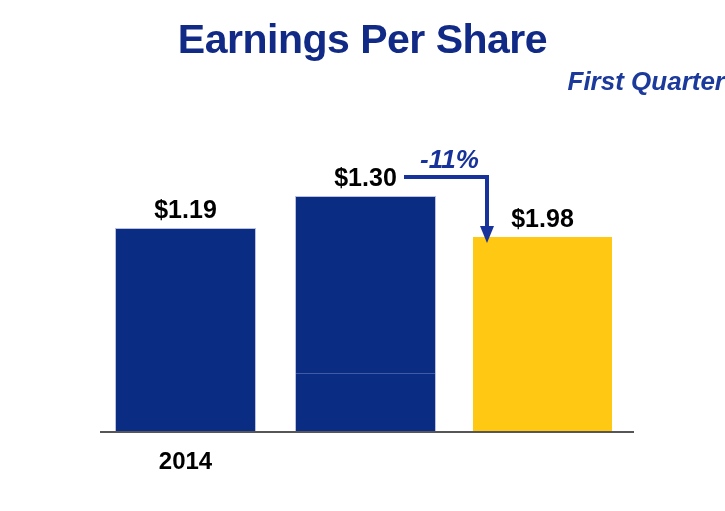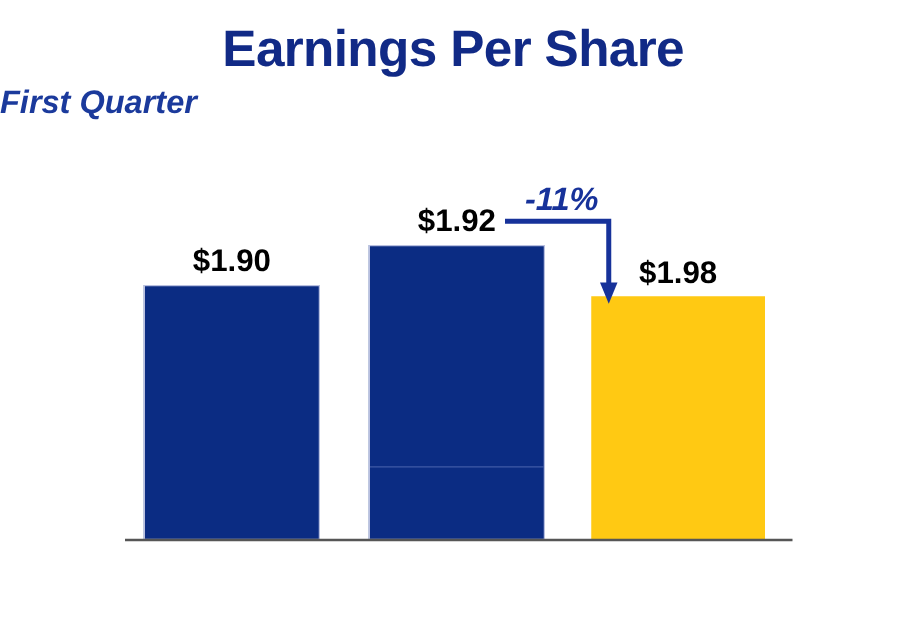--- a/index.html
+++ b/index.html
@@ -38,7 +38,7 @@
     left: 0;
     top: 67px;
     width: 725px;
-    text-align: left;
+    text-align: right;
     font-size: 26px;
     font-weight: bold;
     font-style: italic;

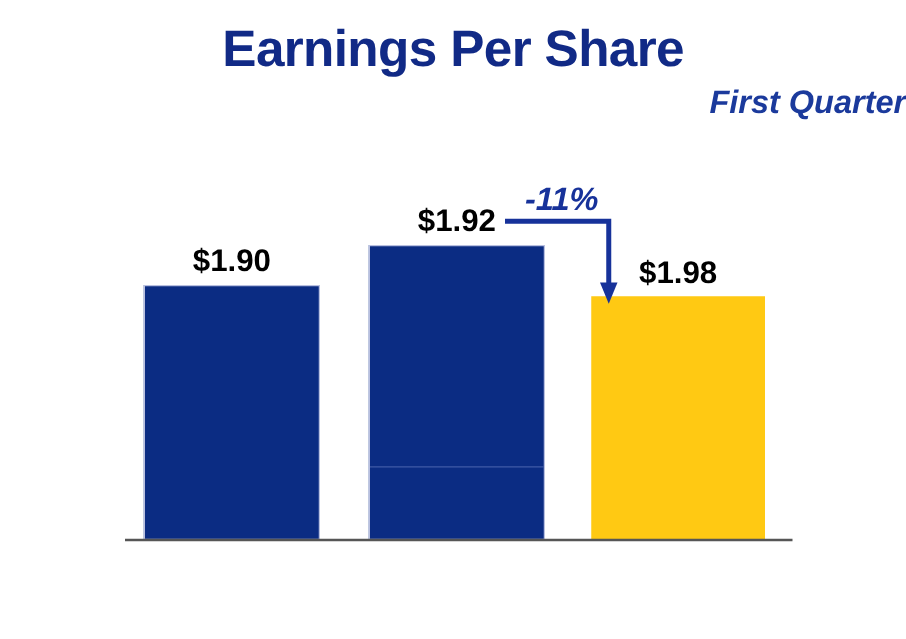--- a/index.html
+++ b/index.html
@@ -137,7 +137,7 @@
     <div class="value-label" style="left:115px; top:197px; width:141px;">$1.90</div>
     <div class="bar navy" style="left:115px; top:228px; width:141px; height:204px;"></div>
 
-    <div class="value-label" style="left:295px; top:165px; width:141px;">$1.92</div>
+    <div class="value-label" style="left:295px; top:165px; width:141px;">$1.30</div>
     <div class="bar navy" style="left:295px; top:196px; width:141px; height:236px;">
       <div class="bar-divider" style="left:0; top:176px; width:139px;"></div>
     </div>

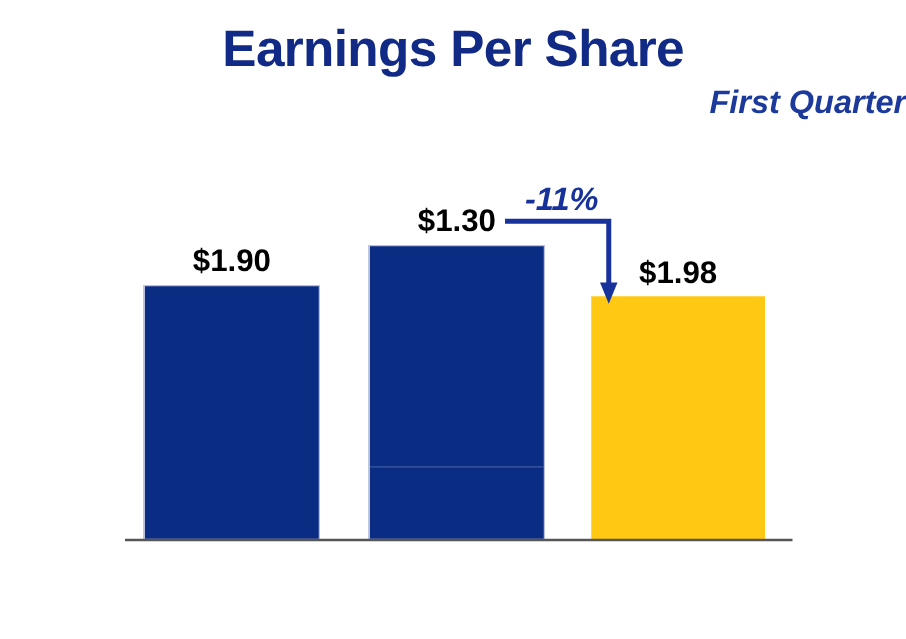--- a/index.html
+++ b/index.html
@@ -134,7 +134,7 @@
 
   <div id="plot">
 
-    <div class="value-label" style="left:115px; top:197px; width:141px;">$1.90</div>
+    <div class="value-label" style="left:115px; top:197px; width:141px;">$1.19</div>
     <div class="bar navy" style="left:115px; top:228px; width:141px; height:204px;"></div>
 
     <div class="value-label" style="left:295px; top:165px; width:141px;">$1.30</div>

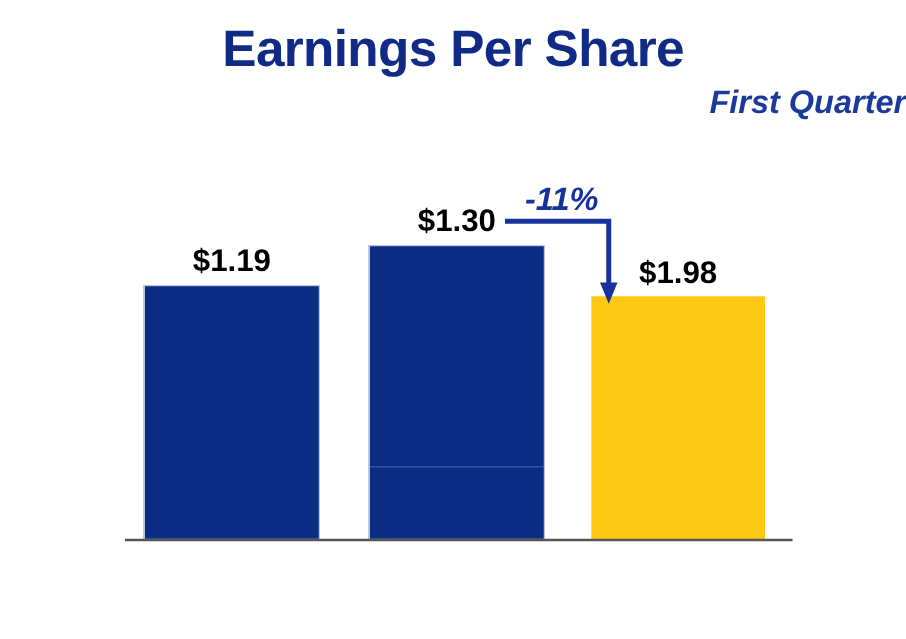--- a/index.html
+++ b/index.html
@@ -147,6 +147,7 @@
 
     <div id="axis-line"></div>
 
+    <div class="cat-label" style="left:115px; top:449px; width:141px;">2014</div>
 
     <svg id="annotation-svg" viewBox="0 0 725 511">
       <polyline points="404,177 487,177 487,230" fill="none" stroke="#17329a" stroke-width="4"></polyline>

